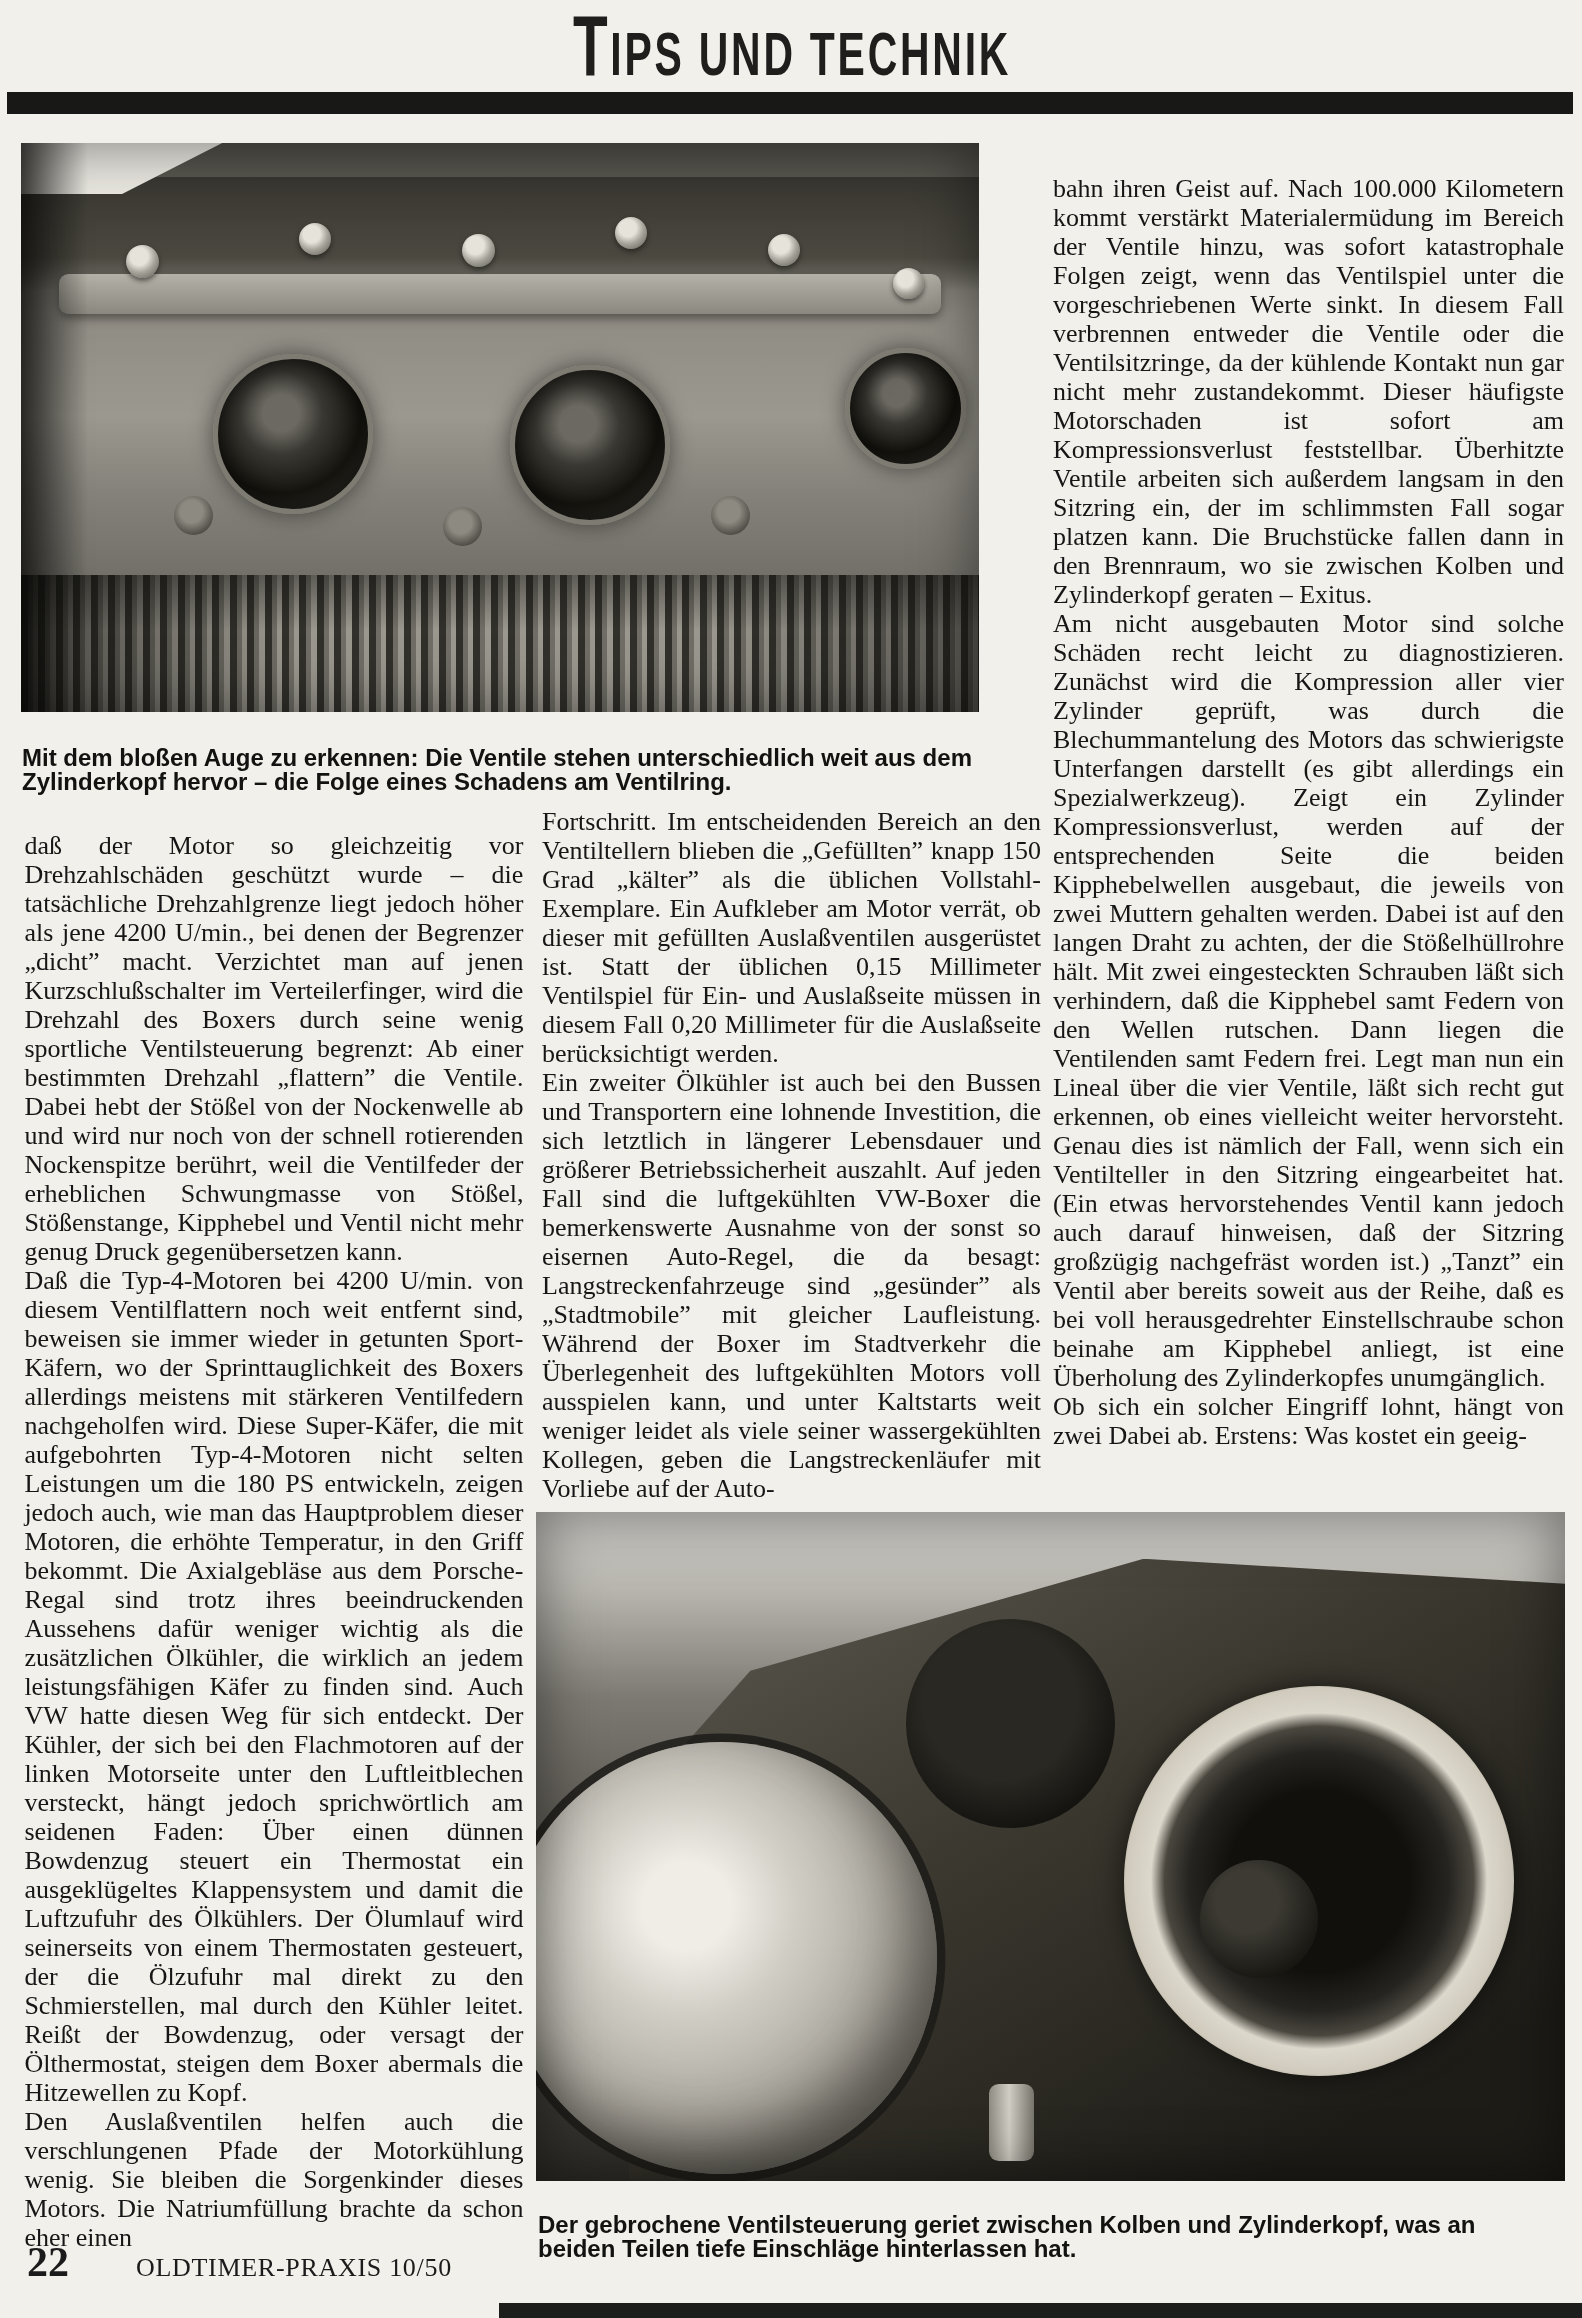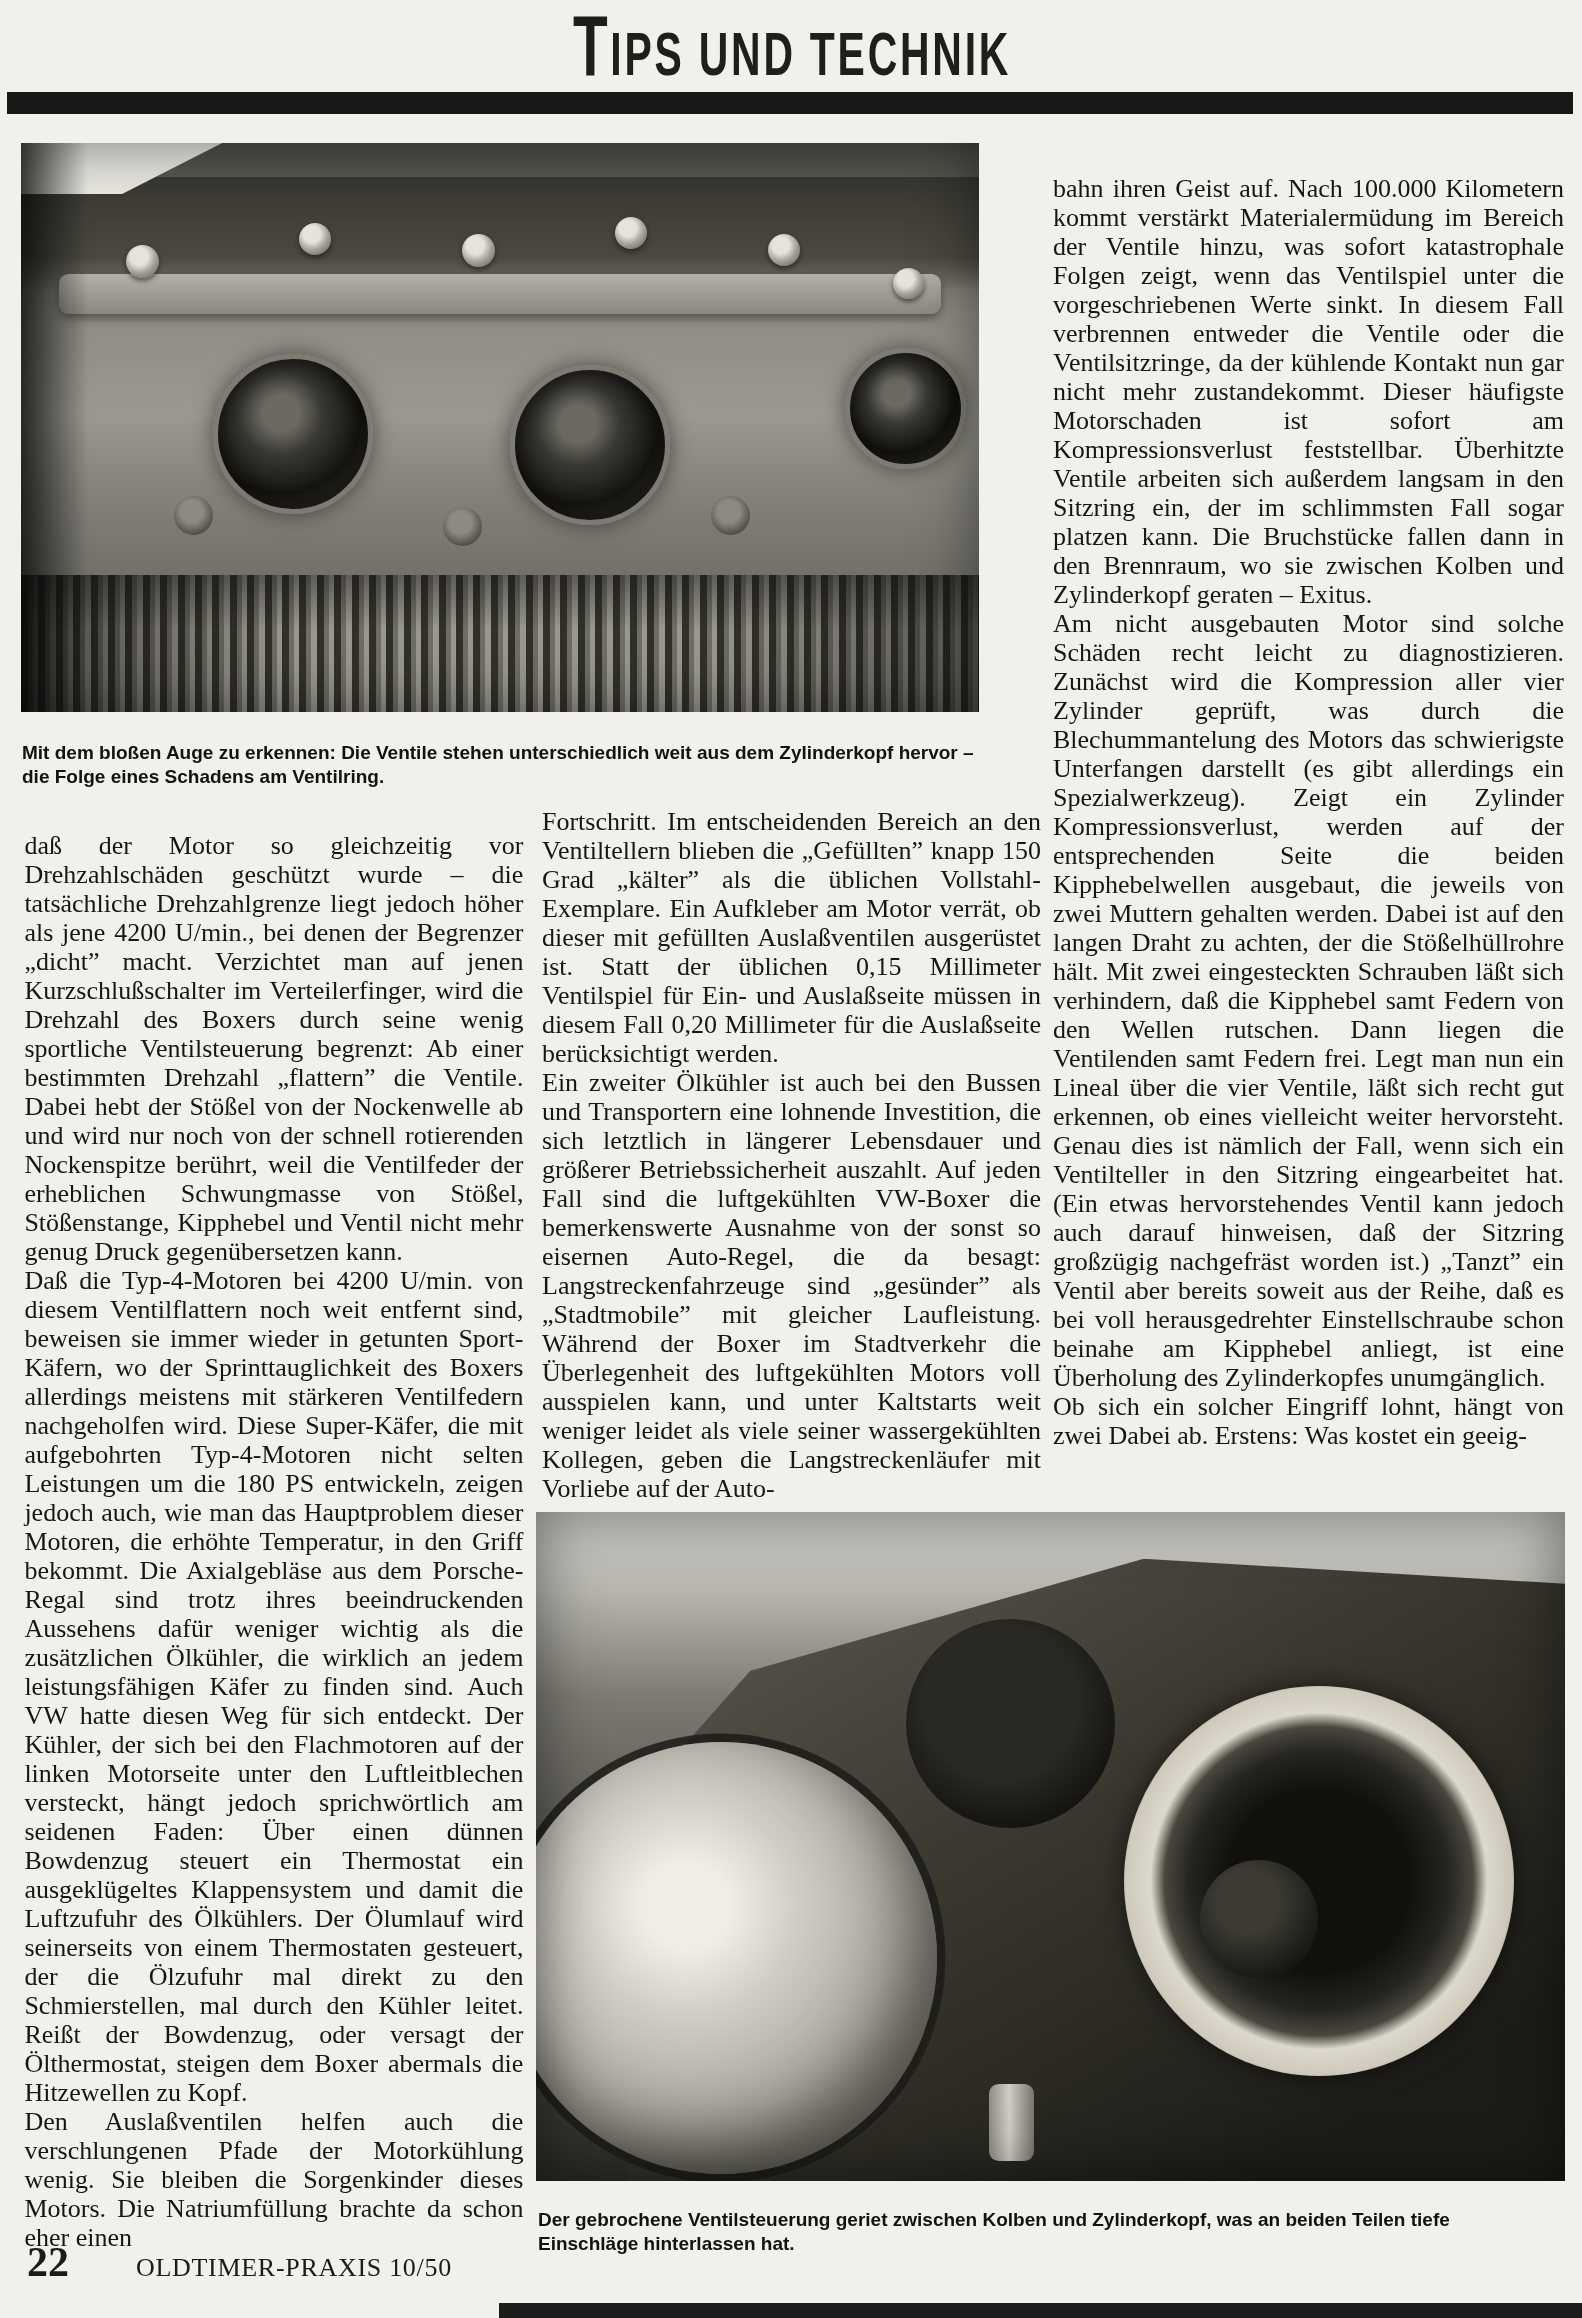--- a/index.html
+++ b/index.html
@@ -64,7 +64,7 @@
   .caption{
     position:absolute;
     font-family:"Liberation Sans", sans-serif;
-    font-weight:700;font-size:19px;line-height:24.4px;color:#121211;
+    font-weight:700;font-size:24px;line-height:24.4px;color:#121211;
   }
   #caption1{left:22px;top:722px;width:973px;}
   #caption2{left:538px;top:2189px;width:1003px;}

